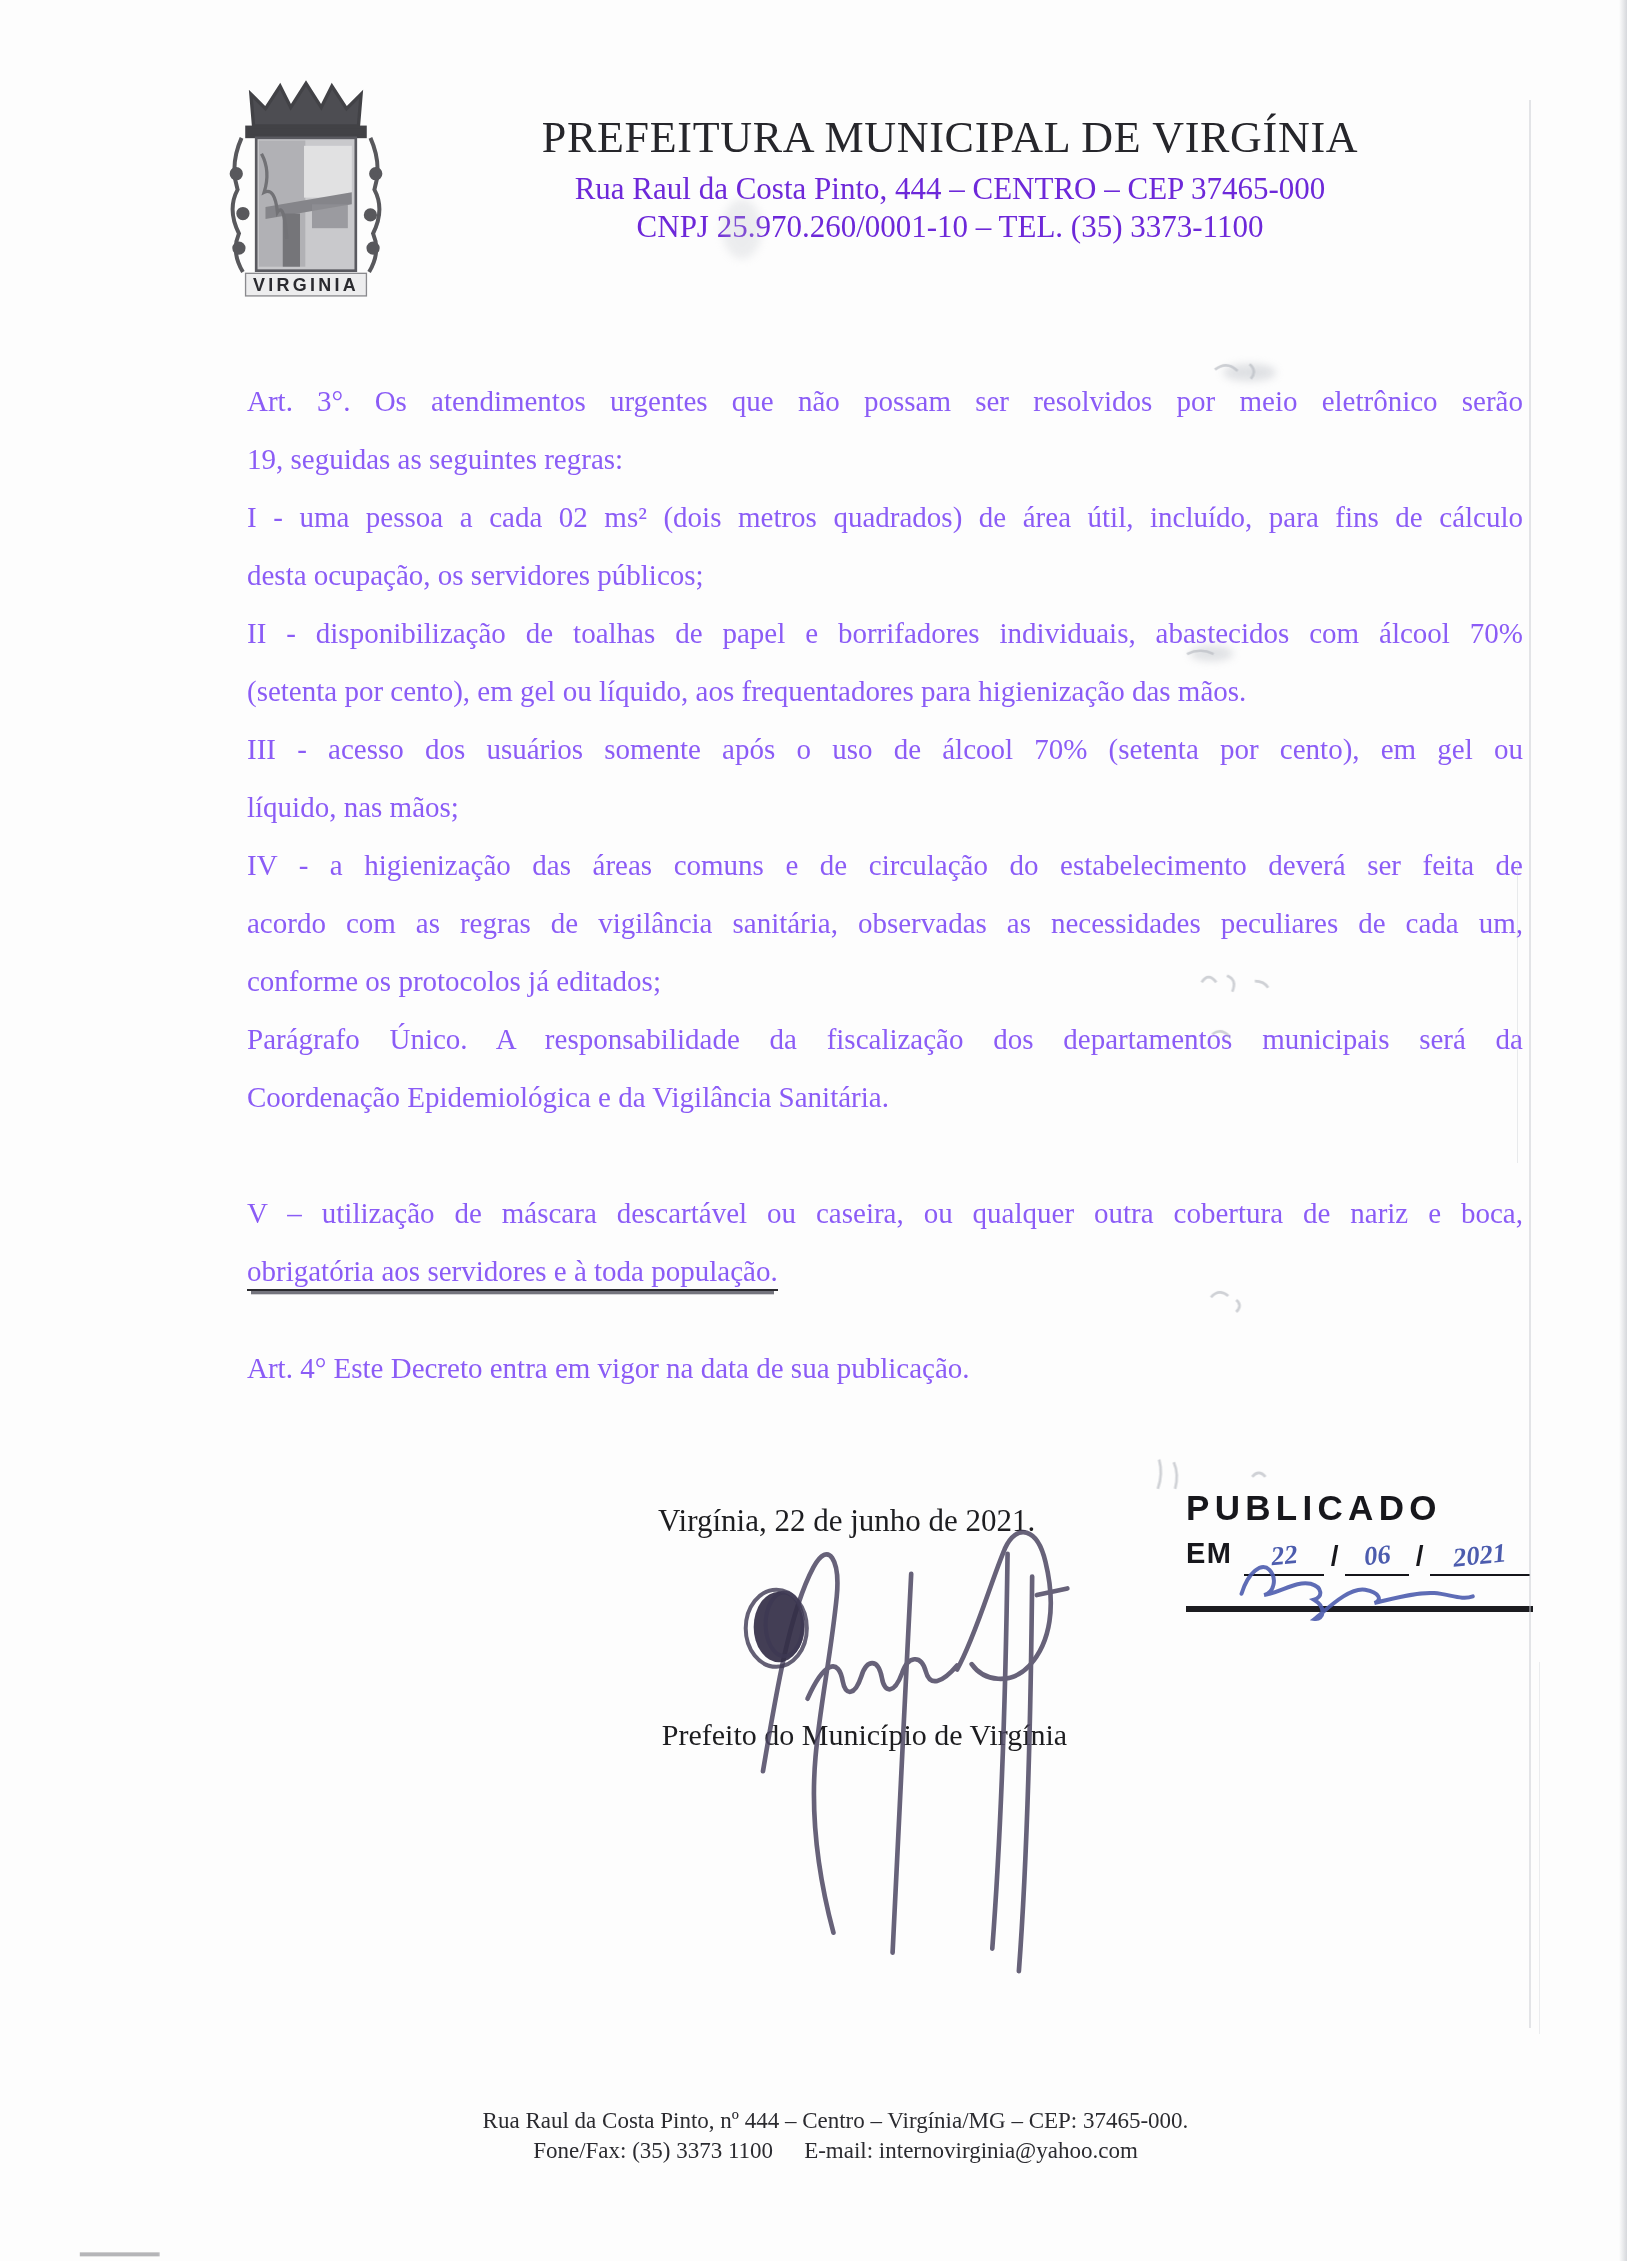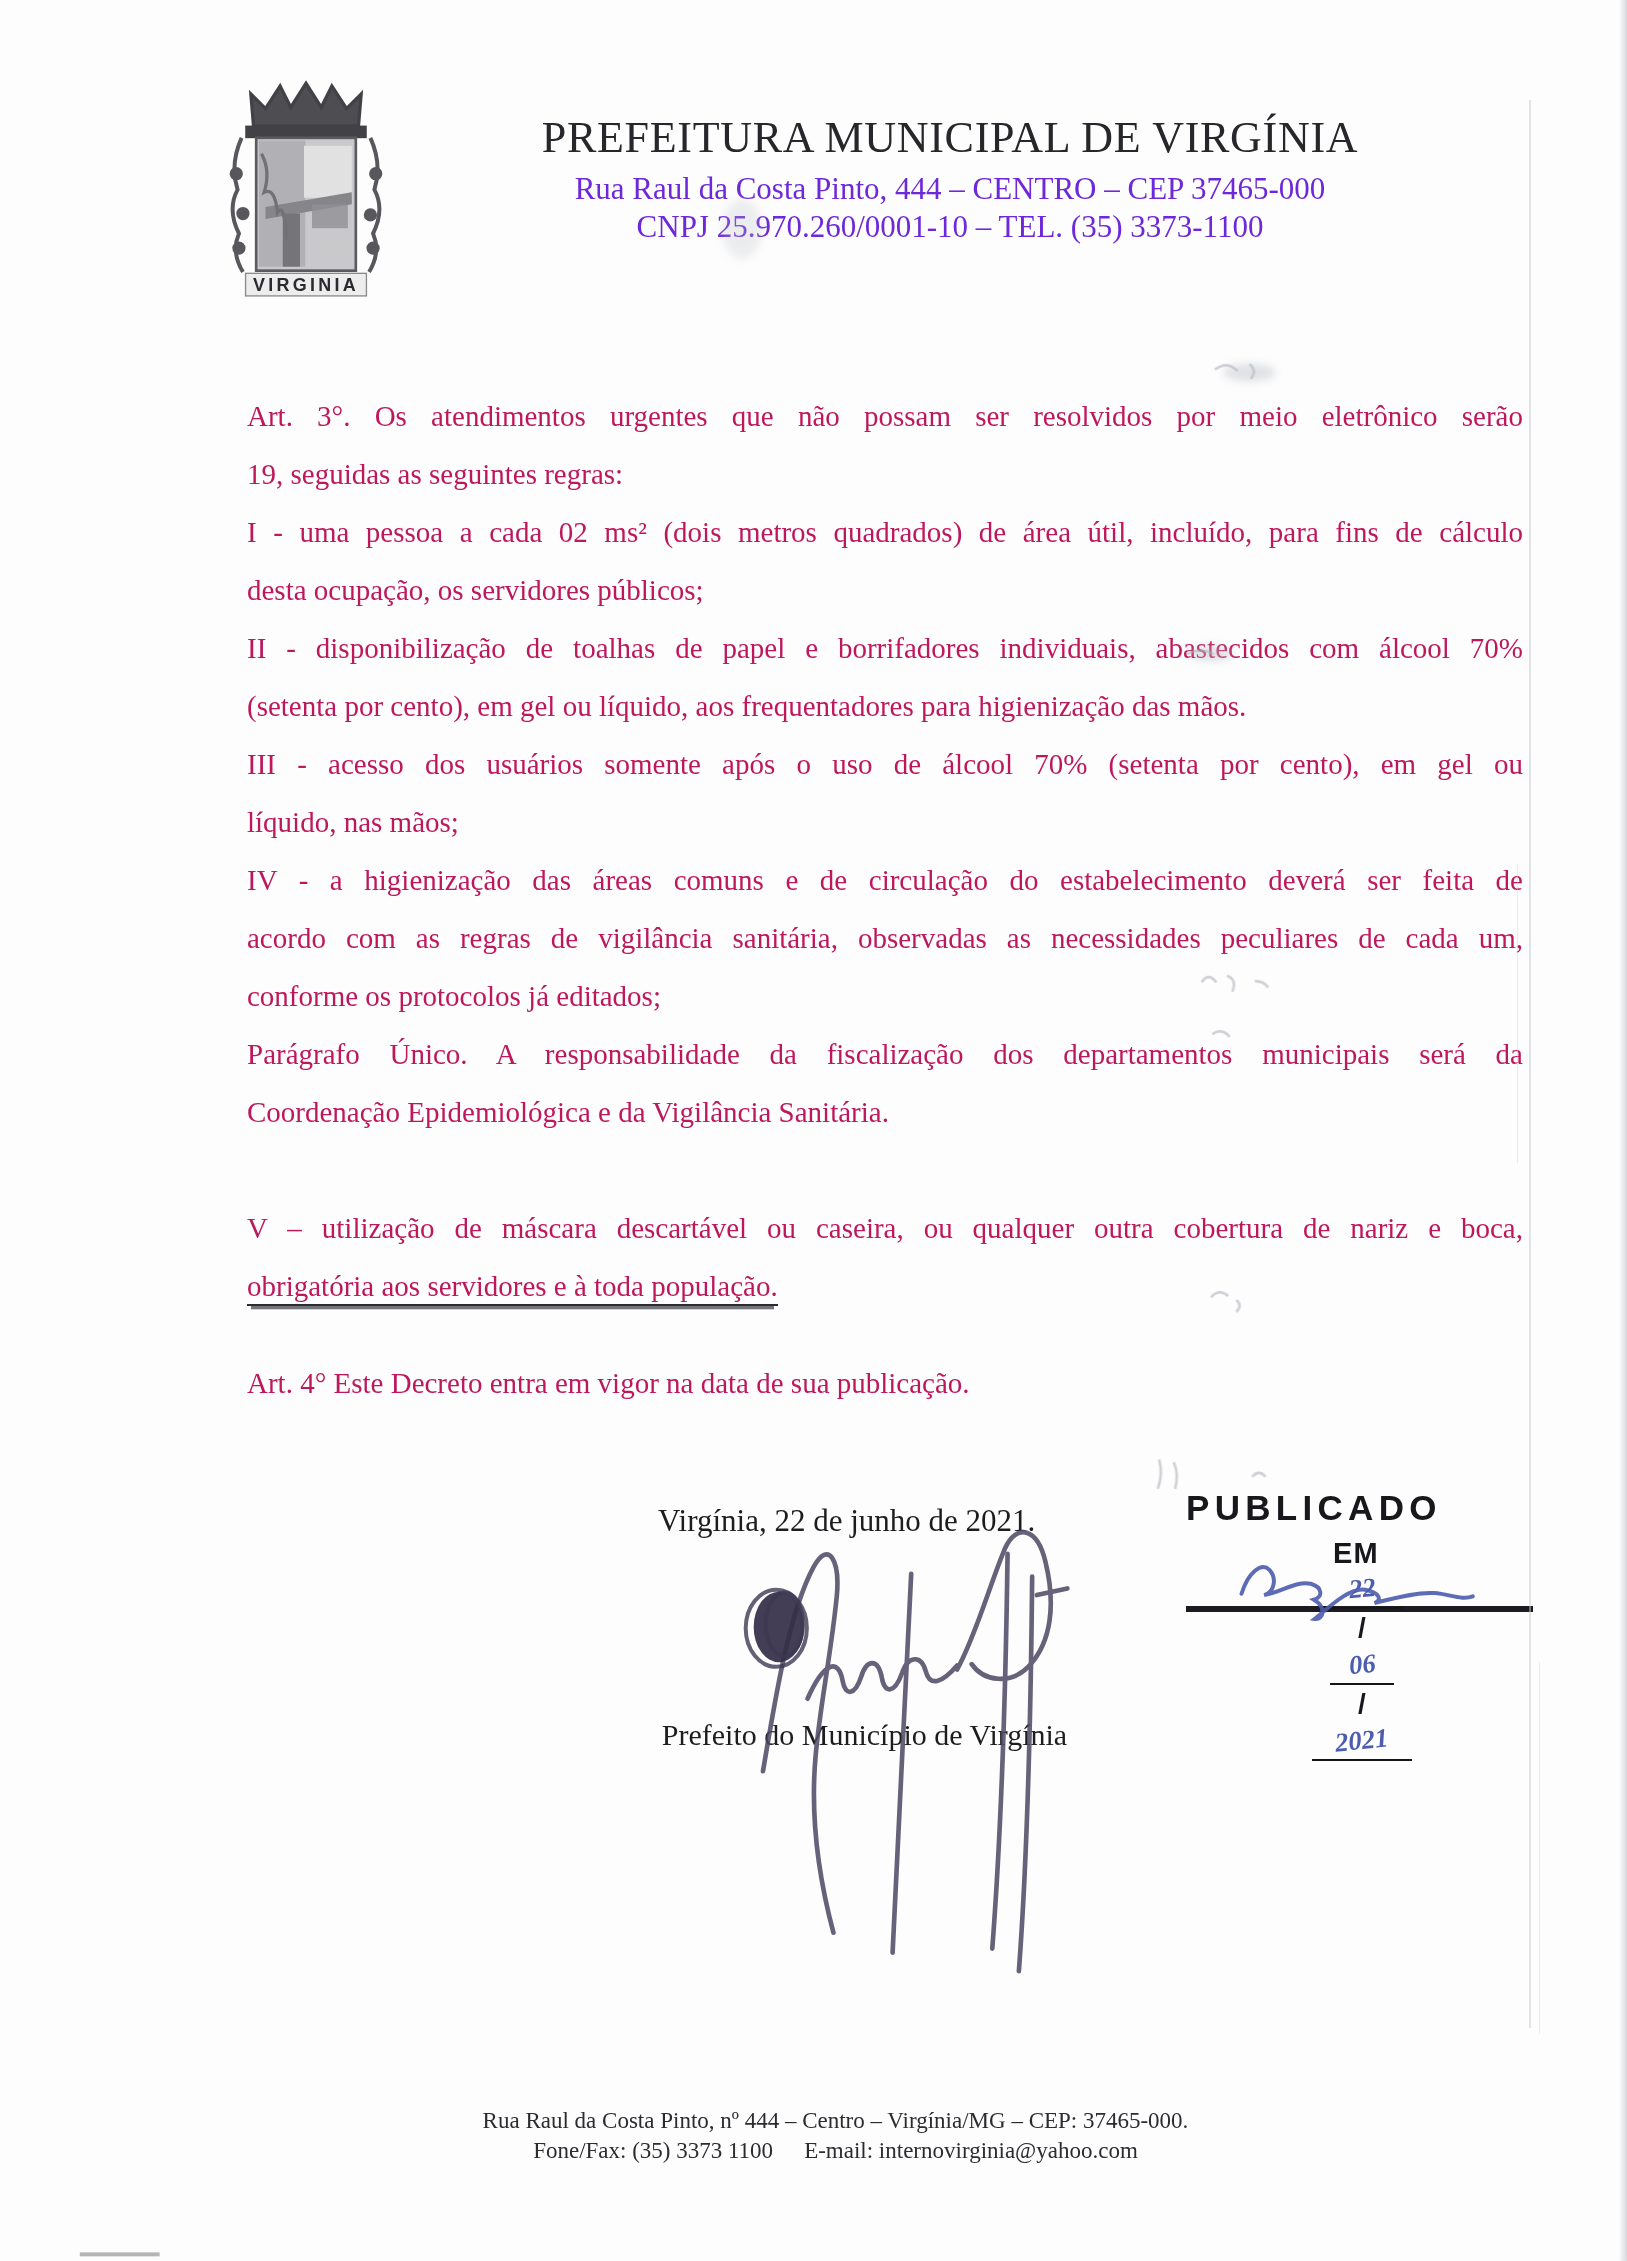--- a/index.html
+++ b/index.html
@@ -13,7 +13,7 @@
   .header-title{font-size:44px; letter-spacing:0.7px; color:#26262b; white-space:nowrap;}
   .header-sub{font-size:31px; line-height:38px; margin-top:6.6px; color:#6d28d9;}
   
-  .doc-body{position:absolute; left:247px; top:387px; width:1276px; font-size:29px; color:#be185d;}
+  .doc-body{position:absolute; left:247px; top:372px; width:1276px; font-size:29px; color:#8b5cf6;}
   .para{margin:0;}
   .para.g-sm{margin-bottom:39px;}
   .para.g-lg{margin-bottom:58px;}

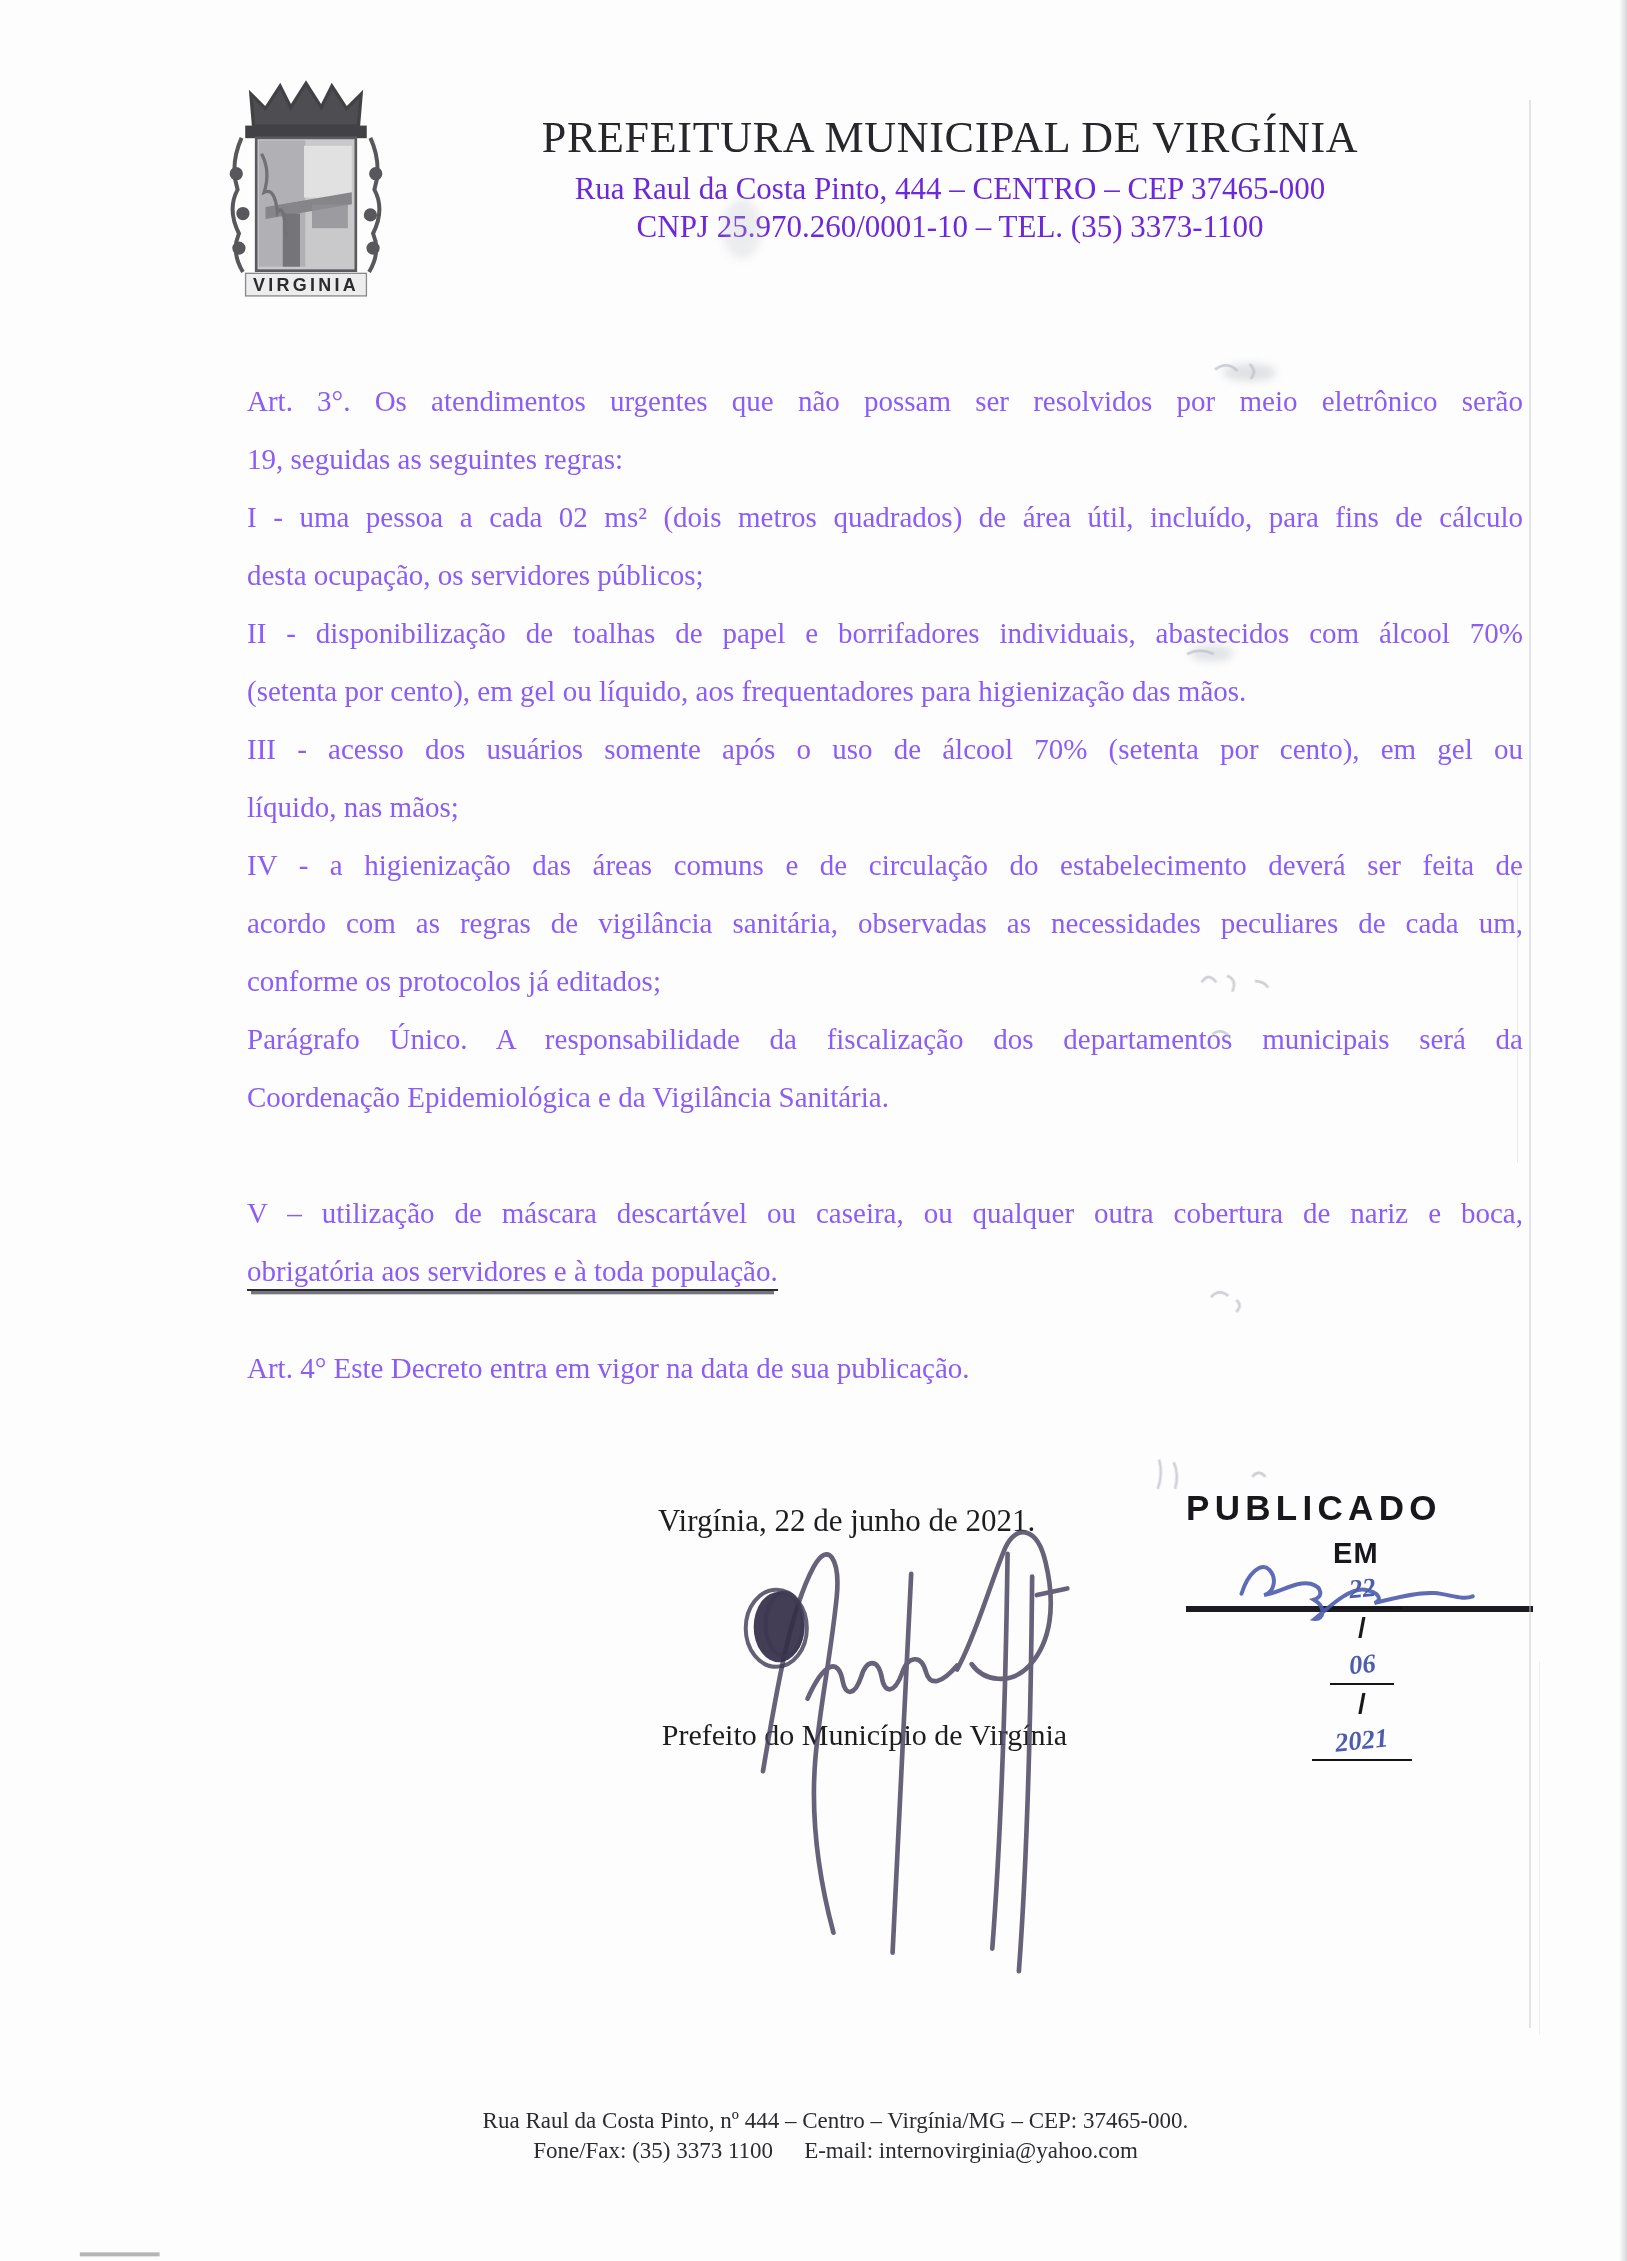--- a/index.html
+++ b/index.html
@@ -28,7 +28,7 @@
   
   .stamp{position:absolute; left:1186px; top:1488px; width:352px; color:#17171c;}
   .stamp-title{font-family:"Liberation Sans",sans-serif; font-weight:bold; font-size:35px; letter-spacing:5.3px; white-space:nowrap;}
-  .stamp-em-row{display:flex; align-items:center; margin-top:9.3px; height:40px;flex-direction:column;}
+  .stamp-em-row{display:flex; align-items:flex-start; margin-top:9.3px; height:40px;}
   .stamp-em{font-family:"Liberation Sans",sans-serif; font-weight:bold; font-size:29px; letter-spacing:1.3px; margin-right:12px;}
   .slot{border-bottom:2.7px solid #141419; text-align:center; height:37px; line-height:37px;}
   .slot.day{width:80px;} .slot.month{width:64px;} .slot.year{width:100px;}

